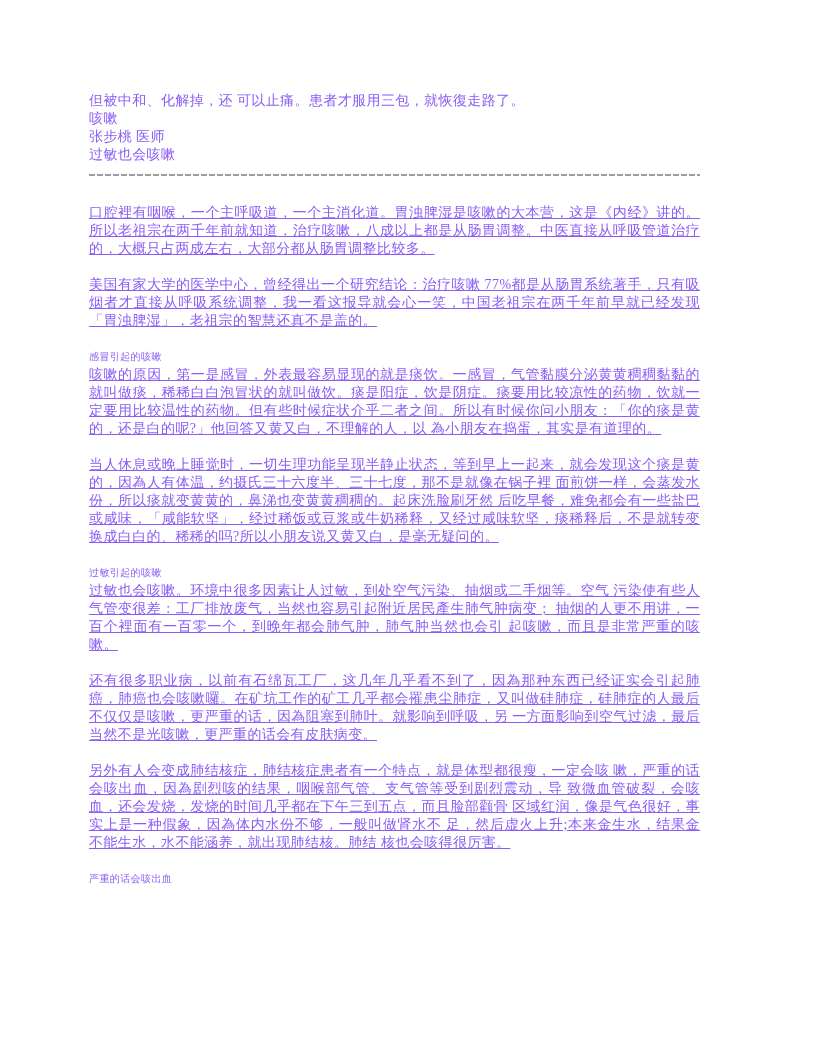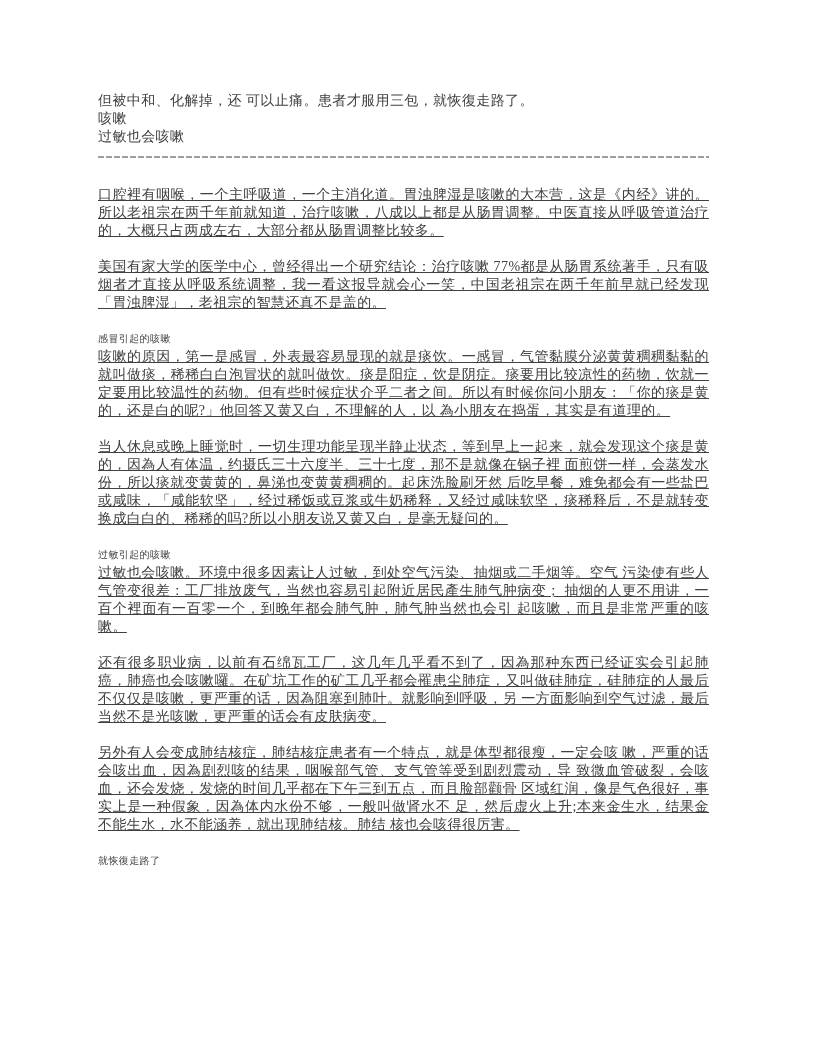--- a/index.html
+++ b/index.html
@@ -20,13 +20,13 @@
   }
   .doc {
     position: absolute;
-    left: 98px;
+    left: 89px;
     top: 92px;
     width: 611px;
     font-size: 14px;
     line-height: 18px;
     letter-spacing: 0.4px;
-    color: #404040;
+    color: #8b5cf6;
     text-align: justify;
   }
   .doc p.line {

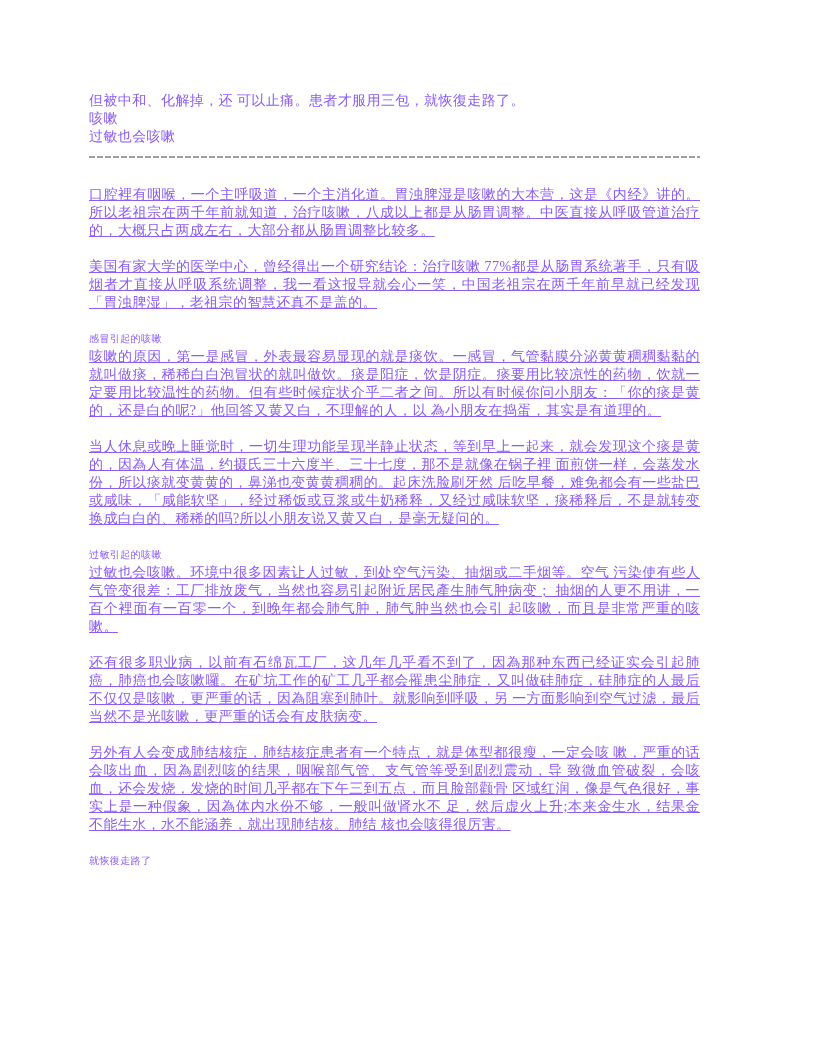--- a/index.html
+++ b/index.html
@@ -60,6 +60,7 @@
     <header>
       <p class="line">但被中和、化解掉，还 可以止痛。患者才服用三包，就恢復走路了。</p>
       <p class="line">咳嗽</p>
+      <p class="line">张步桃 医师</p>
       <p class="line">过敏也会咳嗽</p>
     </header>
 

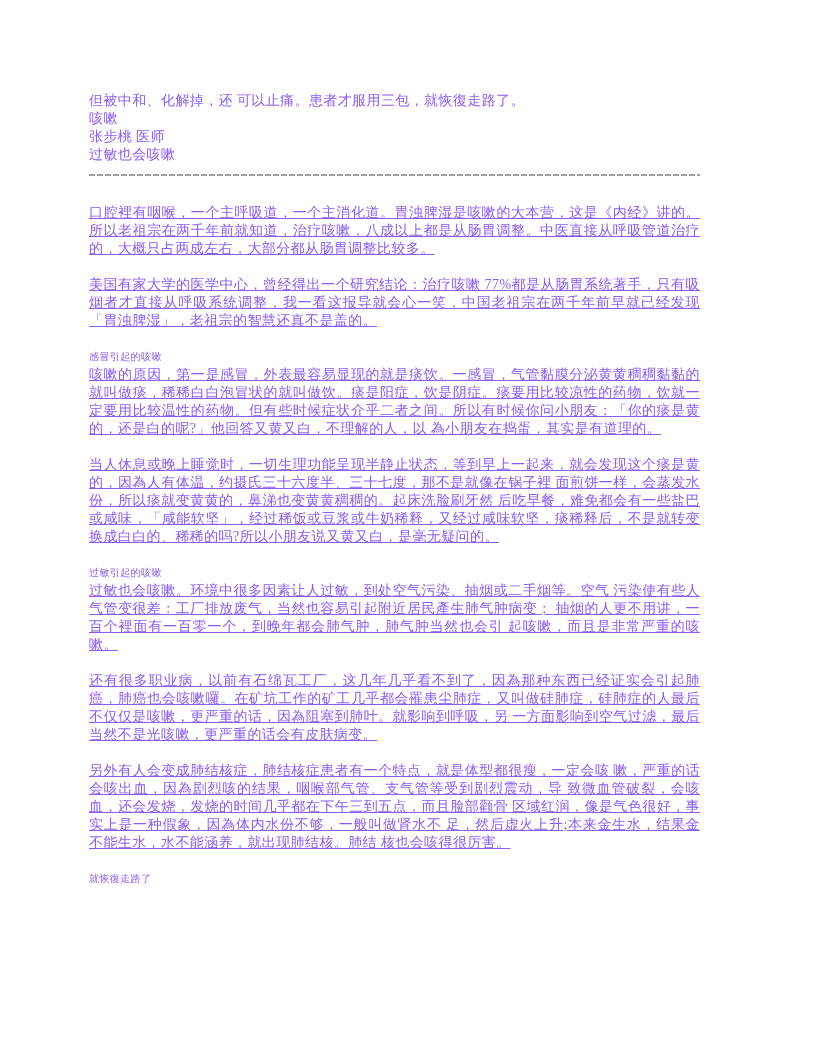--- a/index.html
+++ b/index.html
@@ -85,7 +85,7 @@
     </section>
 
     <section>
-      <h2 class="heading">就恢復走路了</h2>
+      <h2 class="heading">严重的话会咳出血</h2>
     </section>
 
   </div>

